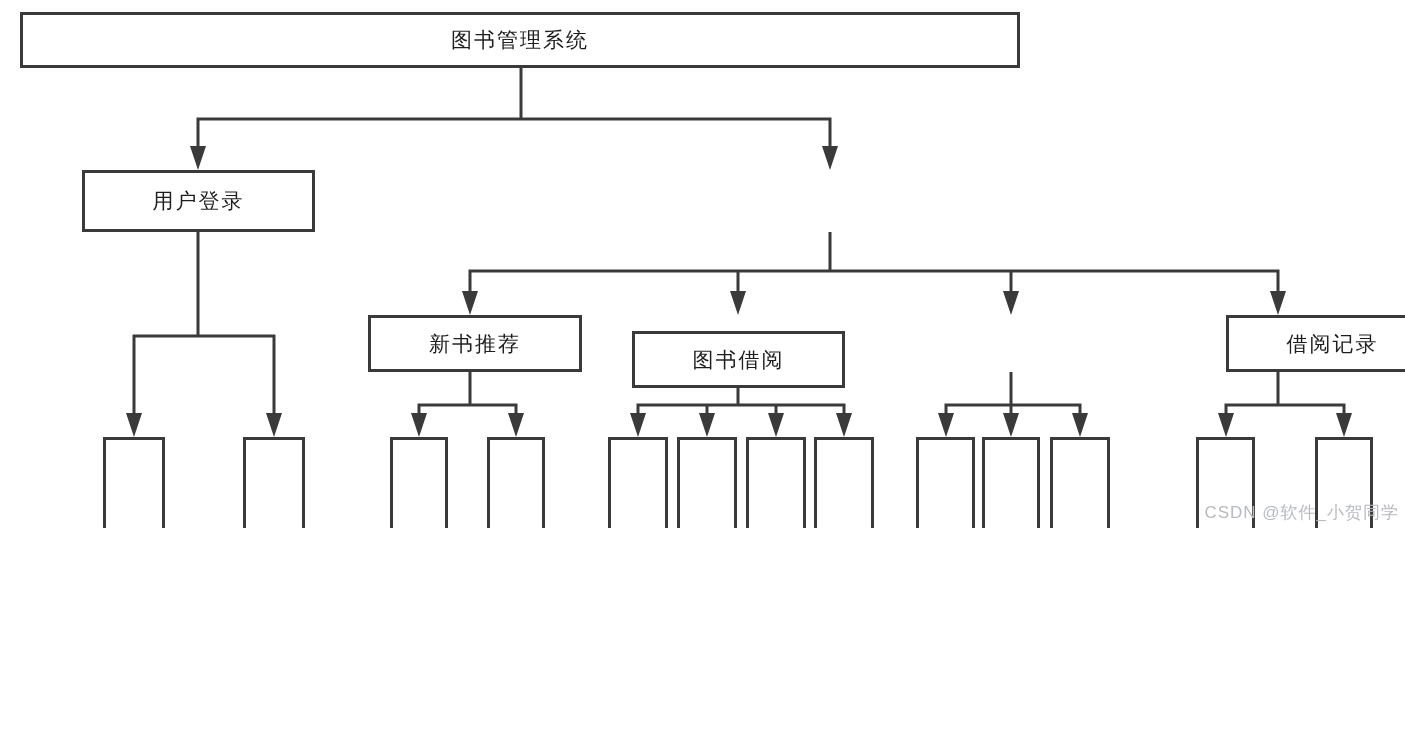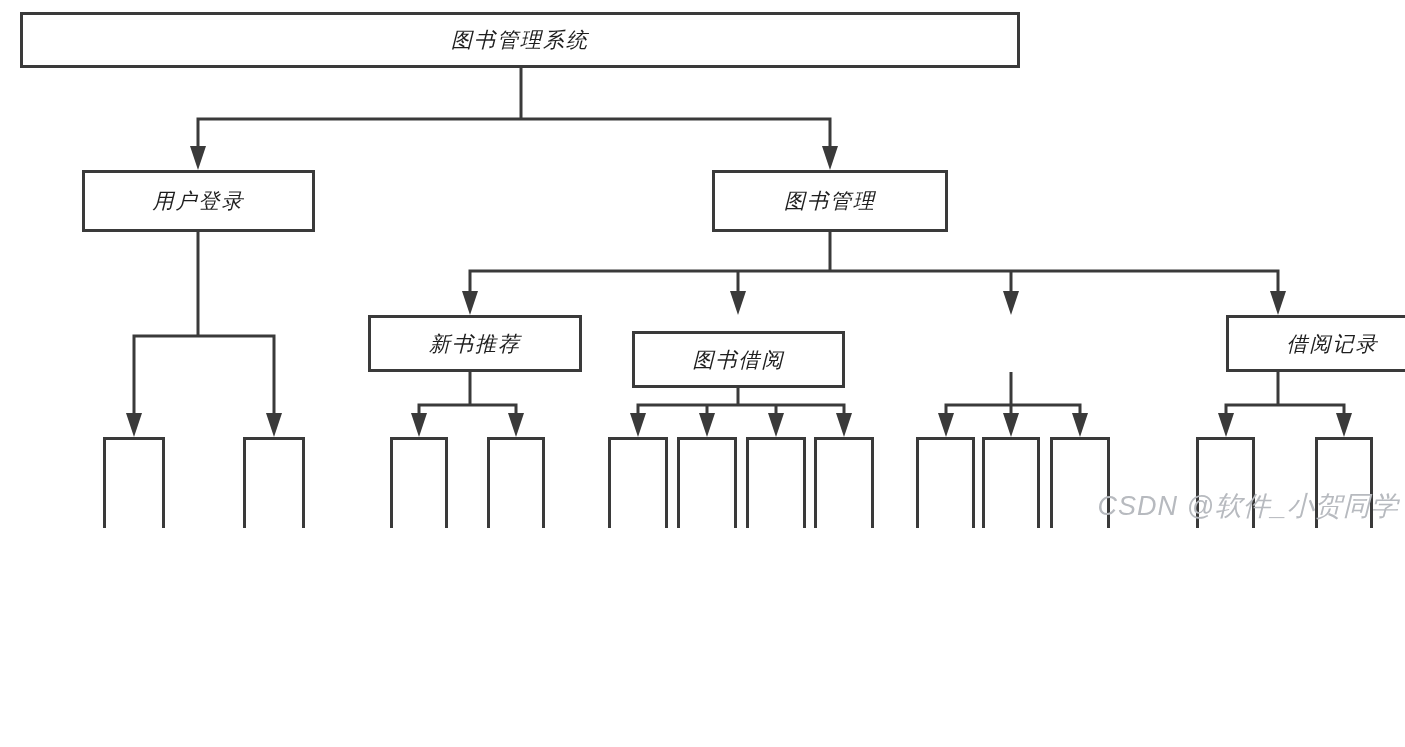--- a/index.html
+++ b/index.html
@@ -14,7 +14,6 @@
     background: #ffffff;
     overflow: hidden;
     font-family: "Liberation Sans", sans-serif;
-    font-style: italic;
   }
   #connectors {
     position: absolute;

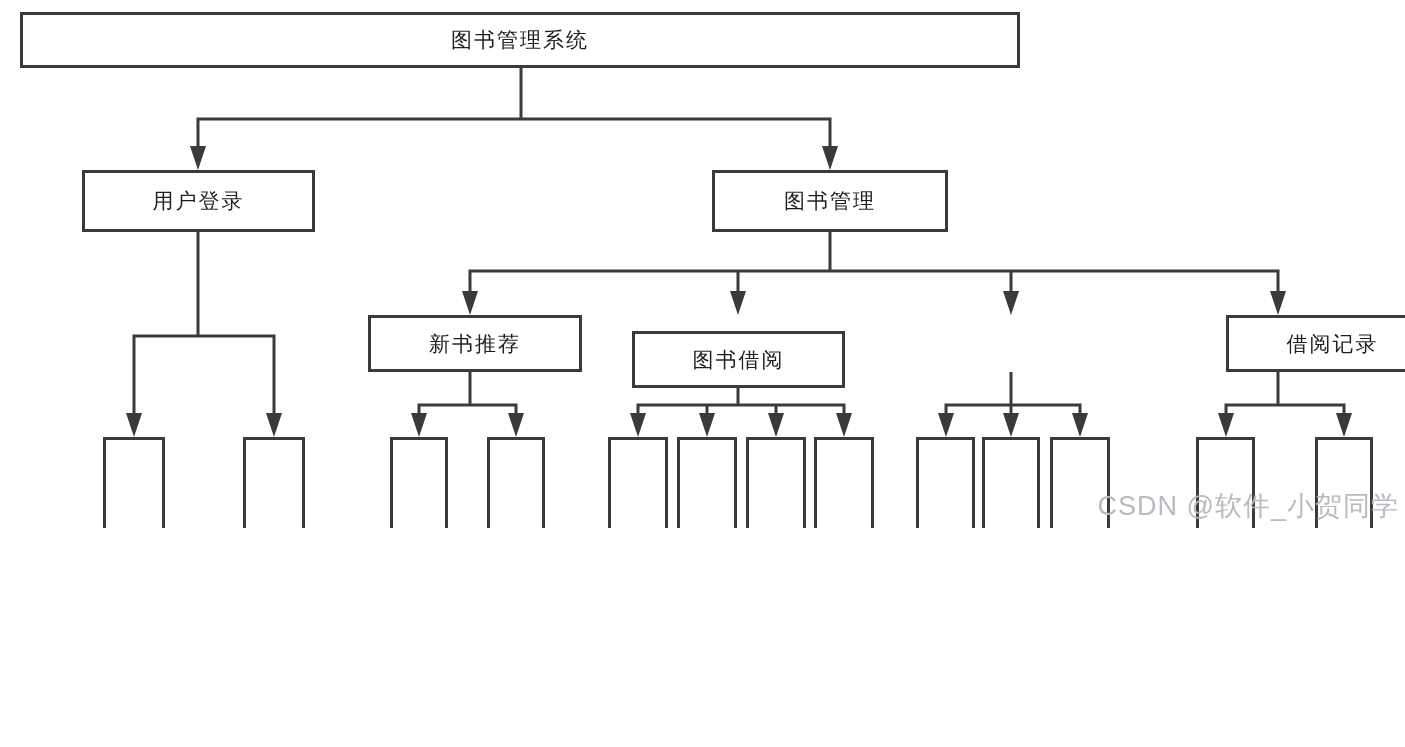--- a/index.html
+++ b/index.html
@@ -122,9 +122,6 @@
   <div class="node" style="left:82px; top:170px; width:233px; height:62px;">
     <span class="h-label">用户登录</span>
   </div>
-  <div class="node" style="left:712px; top:170px; width:236px; height:62px;">
-    <span class="h-label">图书管理</span>
-  </div>
 
   <div class="node" style="left:368px; top:315px; width:214px; height:57px;">
     <span class="h-label">新书推荐</span>

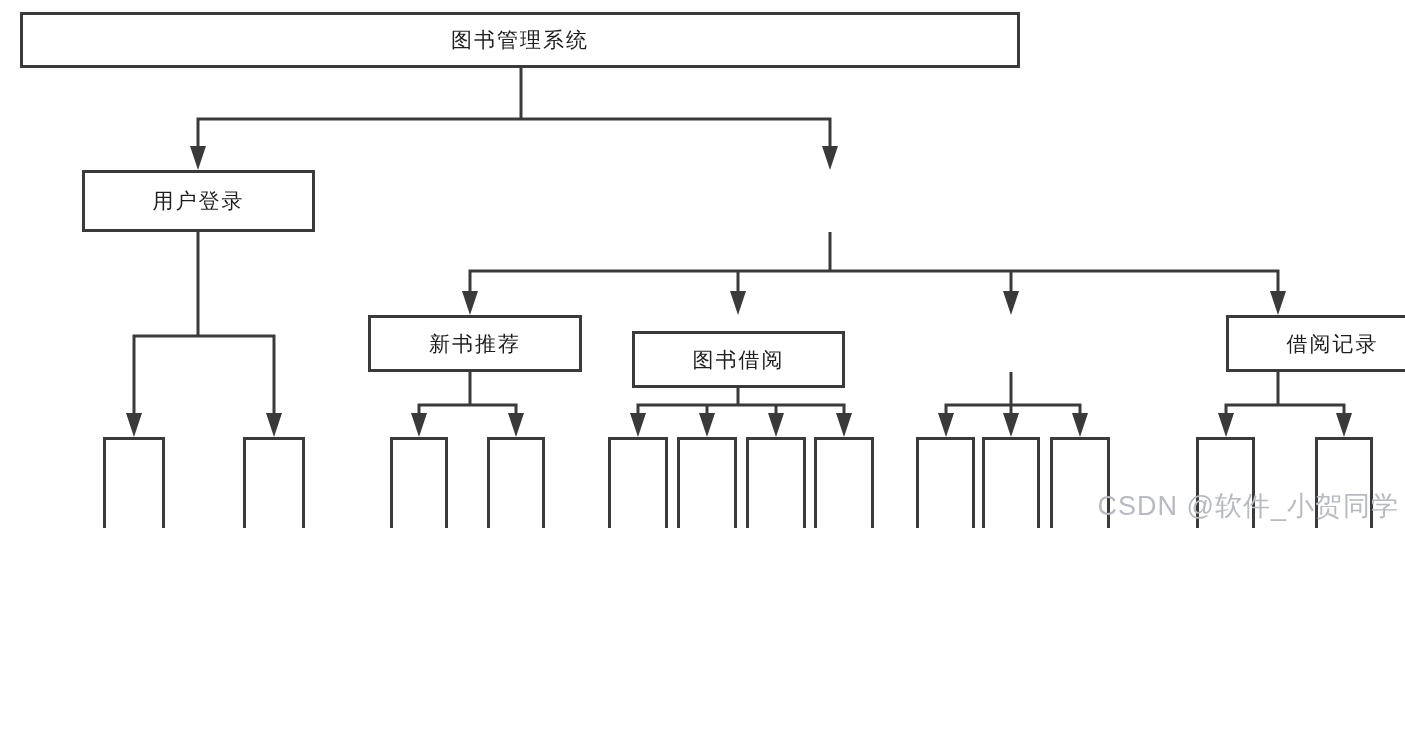--- a/index.html
+++ b/index.html
@@ -53,7 +53,7 @@
     position: absolute;
     right: 6px;
     bottom: 4px;
-    font-size: 27px;
+    font-size: 17px;
     letter-spacing: 1px;
     color: #b7babf;
     z-index: 5;

